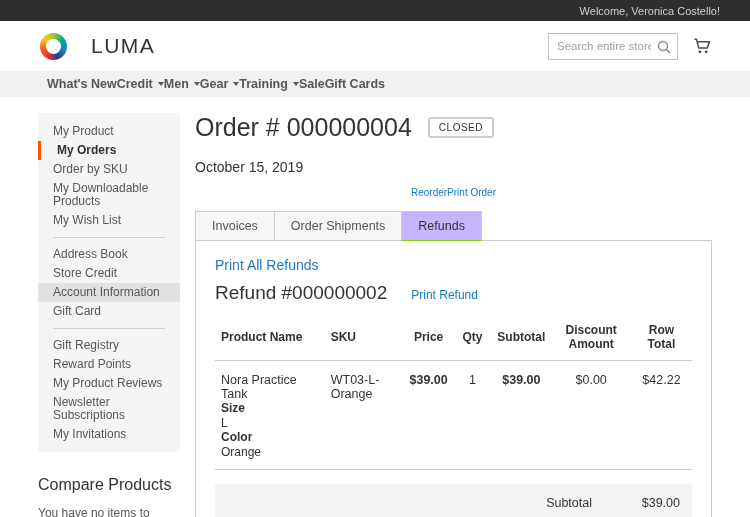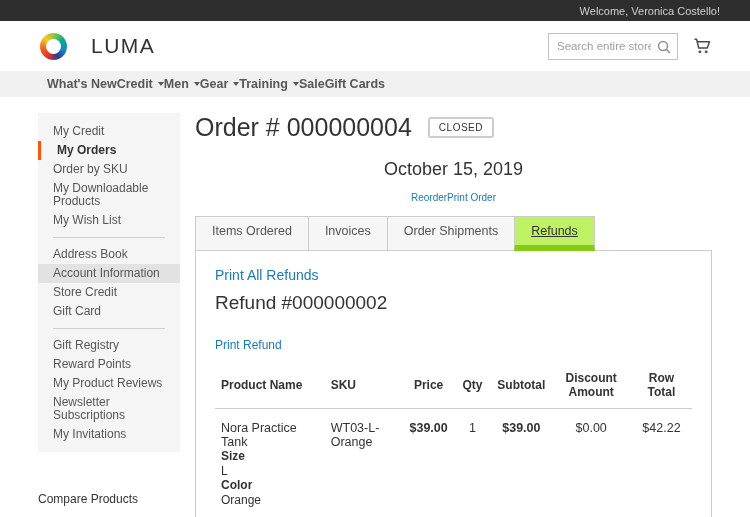--- a/index.html
+++ b/index.html
@@ -150,7 +150,7 @@
 
   <div class="sidebar">
     <div class="side-block">
-      <div class="side-item">My Credit</div>
+      <div class="side-item">My Product</div>
       <div class="side-item current">My Orders</div>
       <div class="side-item">Order by SKU</div>
       <div class="side-item">My Downloadable Products</div>

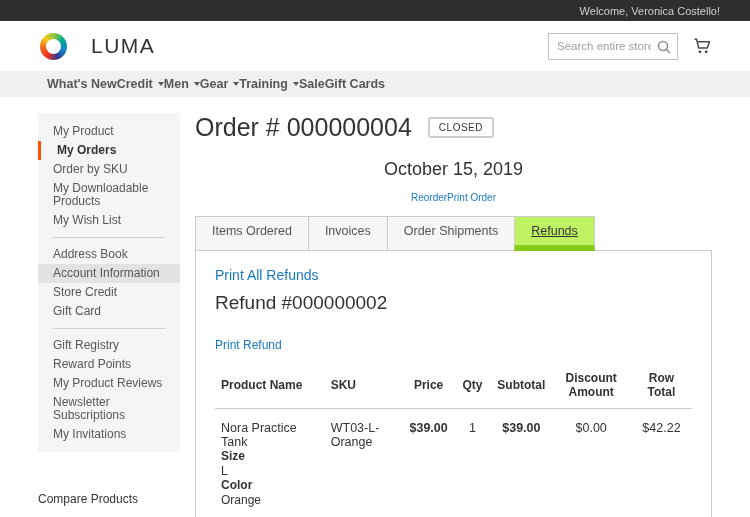--- a/index.html
+++ b/index.html
@@ -53,7 +53,7 @@
   .order-title { font-size:25px; font-weight:300; color:#333; }
   .status-badge { border:2px solid #ccc; border-radius:3px; font-size:10px; padding:3px 9px;
     color:#333; letter-spacing:0.5px; }
-  .order-date { font-size:18px; color:#333; margin:17px 0 12px;text-align:center; }
+  .order-date { font-size:14px; color:#333; margin:17px 0 12px; }
   .order-actions { display:flex; justify-content:center; font-size:10px; margin-bottom:13px; }
   a.lnk { color:#1979c3; text-decoration:none; cursor:pointer; }
 

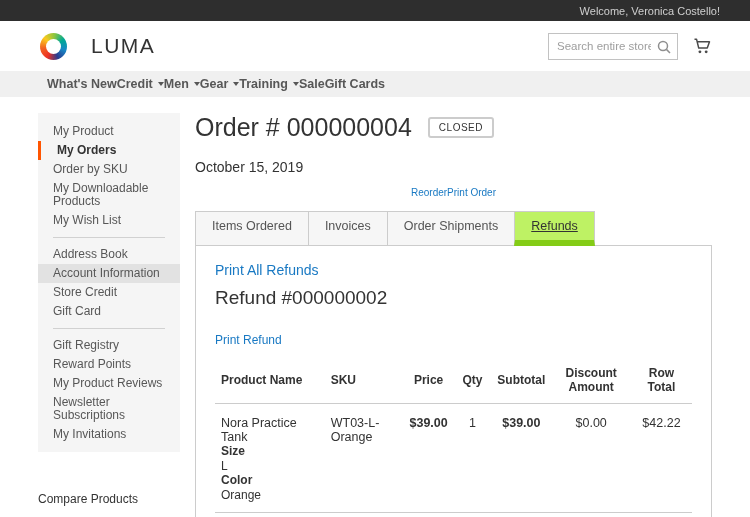--- a/index.html
+++ b/index.html
@@ -185,7 +185,6 @@
     </div>
 
     <div class="tabs">
-      <span class="tab">Items Ordered</span>
       <span class="tab">Invoices</span>
       <span class="tab">Order Shipments</span>
       <span class="tab active">Refunds</span>

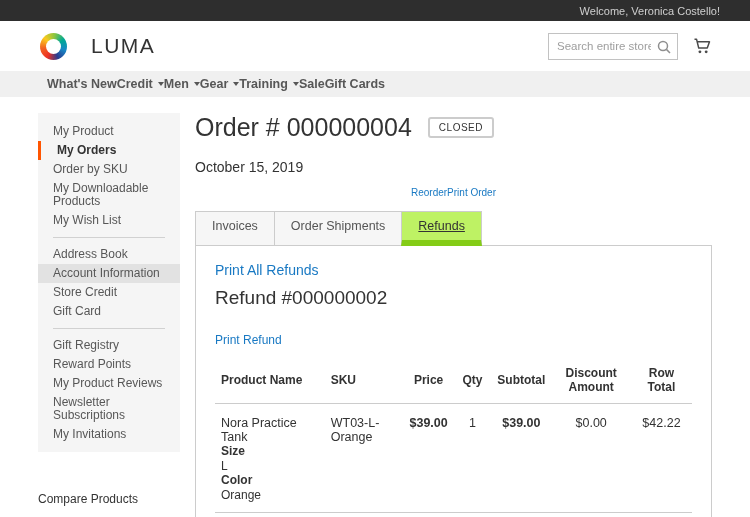--- a/index.html
+++ b/index.html
@@ -60,7 +60,7 @@
   .tabs { display:flex; position:relative; z-index:2; margin-bottom:-1px; }
   .tab { border:1px solid #ccc; background:#f6f6f6; padding:7px 16px; font-size:12.5px;
     color:#555; margin-right:-1px; cursor:pointer; }
-  .tab.active { background:#bef264; border-bottom:6px solid #84cc16; color:#333;text-decoration:underline; }
+  .tab.active { background:#c4b5fd; border-bottom:1px solid #84cc16; color:#333; }
 
   .tab-content { border:1px solid #ccc; position:relative; z-index:1;
     padding:15px 19px 18px; min-height:283px; background:#fff; }

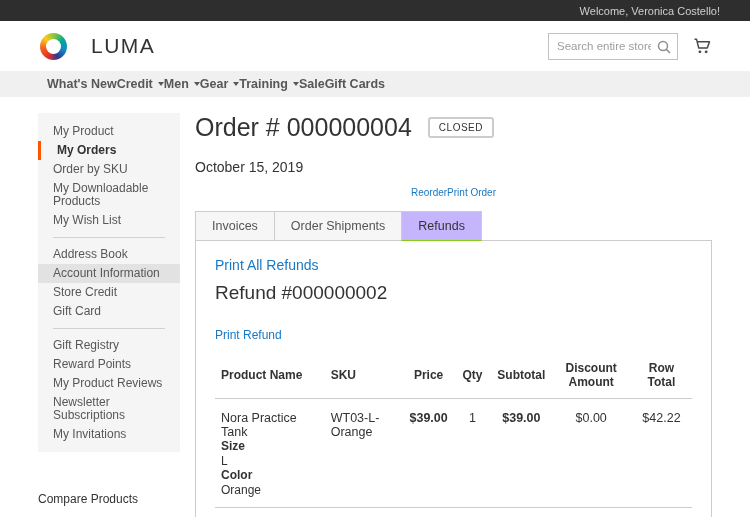--- a/index.html
+++ b/index.html
@@ -157,8 +157,8 @@
       <div class="side-item">My Wish List</div>
       <div class="side-divider"></div>
       <div class="side-item">Address Book</div>
+      <div class="side-item">Store Credit</div>
       <div class="side-item hovered">Account Information</div>
-      <div class="side-item">Store Credit</div>
       <div class="side-item">Gift Card</div>
       <div class="side-divider"></div>
       <div class="side-item">Gift Registry</div>

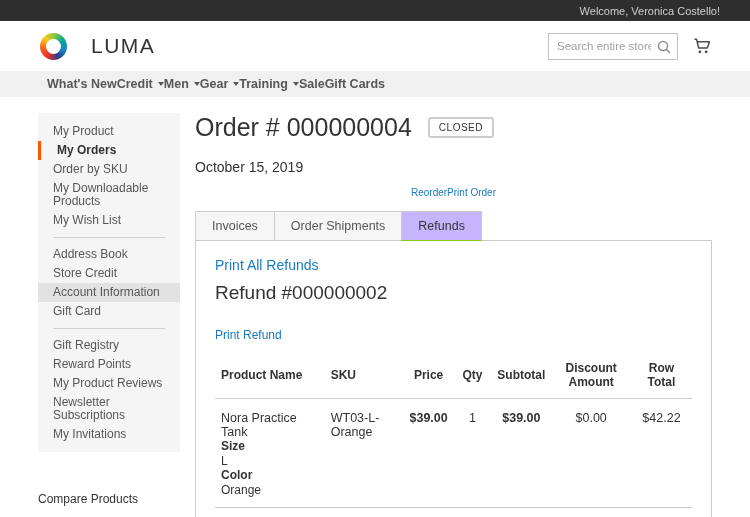--- a/index.html
+++ b/index.html
@@ -65,7 +65,7 @@
   .tab-content { border:1px solid #ccc; position:relative; z-index:1;
     padding:15px 19px 18px; min-height:283px; background:#fff; }
   .print-all { font-size:14px; display:inline-block; margin-bottom:9px; }
-  .refund-header { display:flex; align-items:baseline; gap:24px; margin-bottom:4px;flex-direction:column; }
+  .refund-header { display:flex; align-items:baseline; gap:24px; margin-bottom:4px; }
   .refund-title { font-size:19px; font-weight:300; color:#333; }
   .refund-header .lnk { font-size:12px; }
 

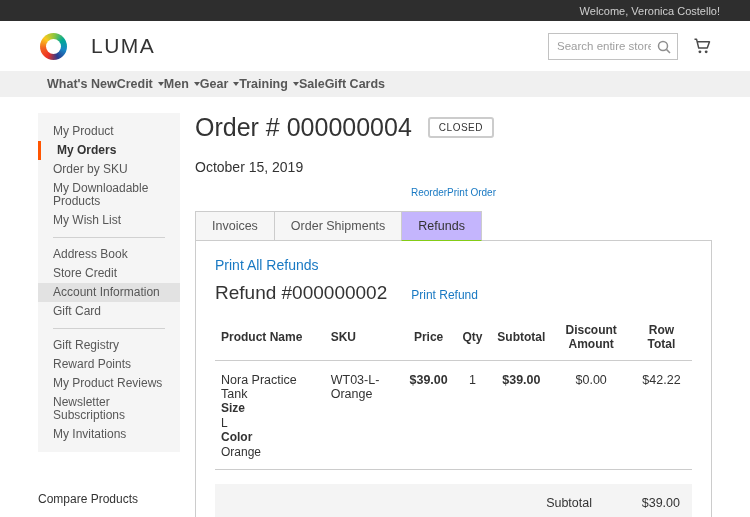--- a/index.html
+++ b/index.html
@@ -44,7 +44,7 @@
   .side-item.current { border-left:3px solid #ff5501; padding-left:16px; font-weight:bold; color:#333; }
   .side-item.hovered { background:#e2e2e2; }
   .side-divider { border-top:1px solid #d1d1d1; margin:7px 15px; }
-  .side-heading { font-size:12px; color:#333; font-weight:400; margin:40px 0 12px; }
+  .side-heading { font-size:16px; color:#333; font-weight:400; margin:24px 0 12px; }
   .side-text { font-size:12px; color:#575757; }
 
   

